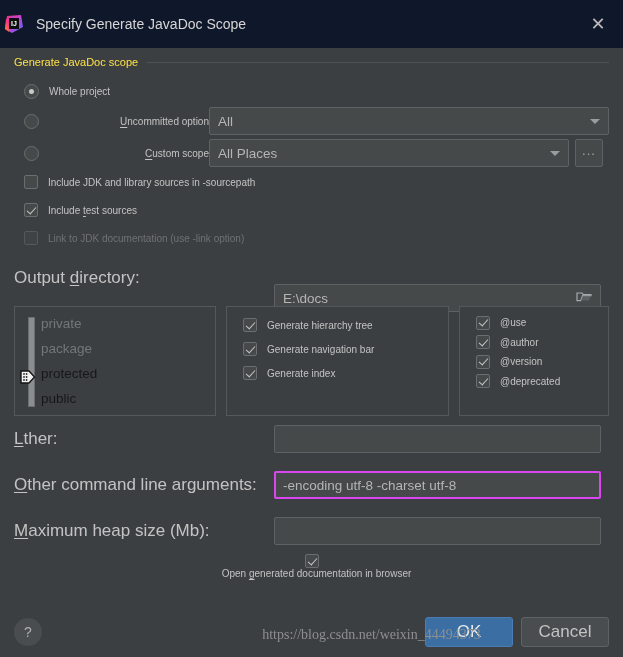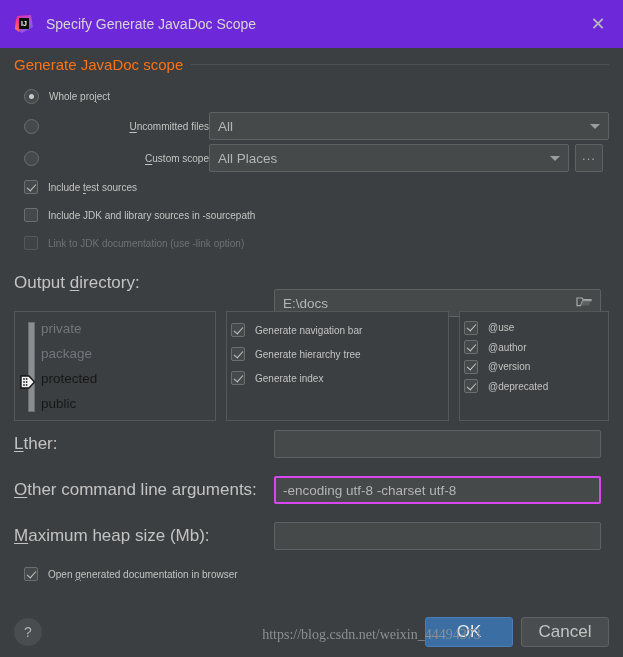--- a/index.html
+++ b/index.html
@@ -23,9 +23,9 @@
     height: 48px;
     display: flex;
     align-items: center;
-    padding: 0 12px 0 14px;
-    box-sizing: border-box;
-    background: #6d28d9;
+    padding: 0 12px 0 4px;
+    box-sizing: border-box;
+    background: #0f172a;
   }
   .app-logo {
     width: 20px; height: 20px;

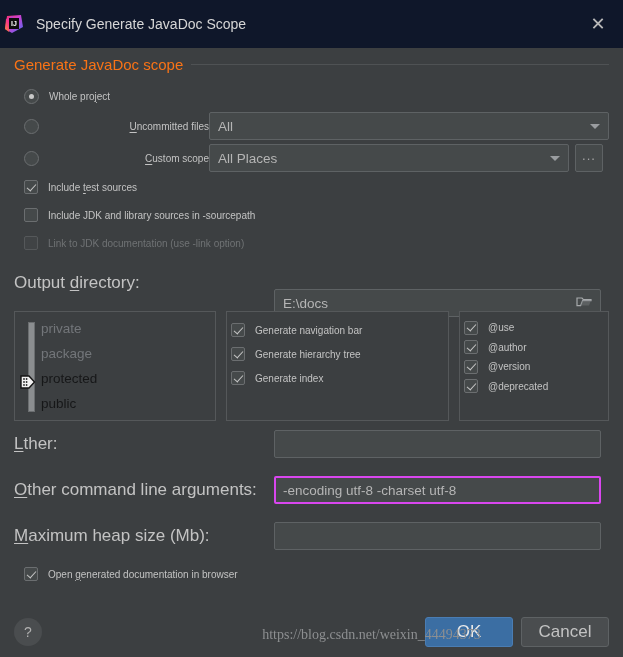--- a/index.html
+++ b/index.html
@@ -66,8 +66,8 @@
     margin-bottom: 8px;
   }
   .group-title-label {
-    font-size: 15px;
-    color: #f97316;
+    font-size: 11px;
+    color: #fde047;
     white-space: nowrap;
   }
   .group-title-line {

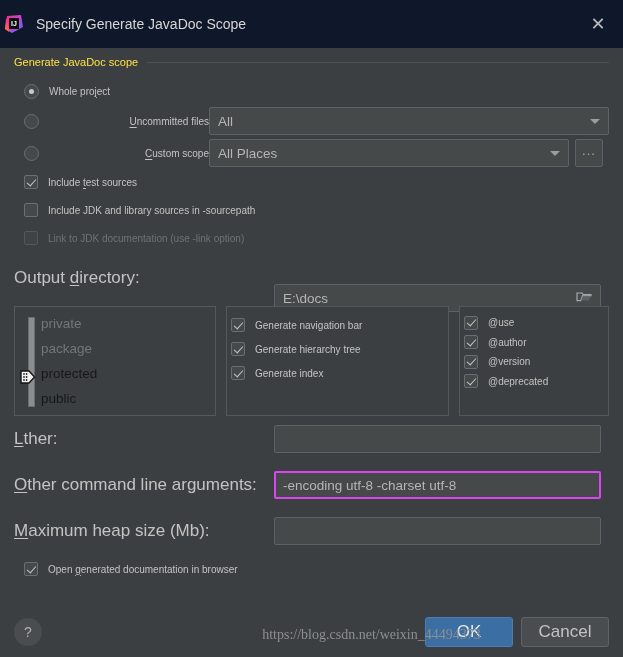--- a/index.html
+++ b/index.html
@@ -370,7 +370,7 @@
   <div class="row indent">
     <div class="radio"></div>
     <div class="ctl-label" style="width:160px;">
-      <span class="mn">U</span><span>ncommitted files</span>
+      <span class="mn">U</span><span>ncommitted option</span>
     </div>
     <div class="combo" style="width:400px;">
       <span class="combo-val">All</span>

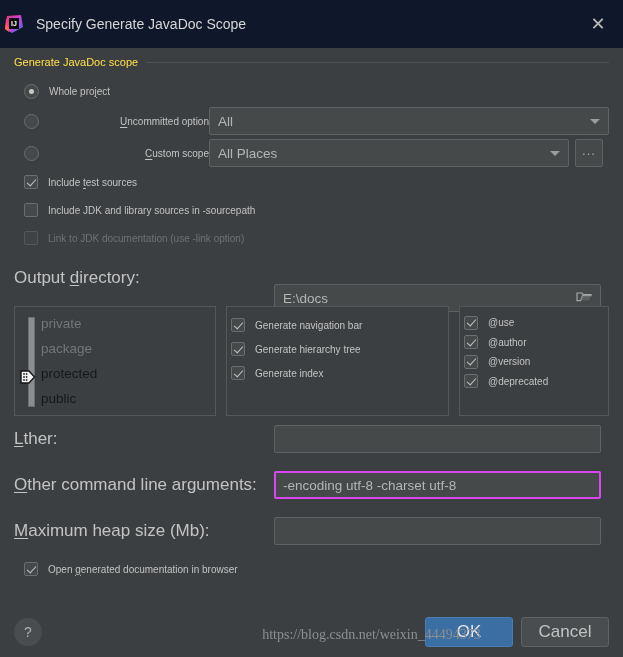--- a/index.html
+++ b/index.html
@@ -391,15 +391,15 @@
   </div>
 
   <div class="row indent" style="height:28px;">
+    <div class="checkbox"></div>
+    <div class="ctl-label">Include JDK and library sources in -sourcepath</div>
+  </div>
+
+  <div class="row indent" style="height:28px;">
     <div class="checkbox checked"></div>
     <div class="ctl-label">
       <span>Include </span><span class="mn">t</span><span>est sources</span>
     </div>
-  </div>
-
-  <div class="row indent" style="height:28px;">
-    <div class="checkbox"></div>
-    <div class="ctl-label">Include JDK and library sources in -sourcepath</div>
   </div>
 
   <div class="row indent" style="height:28px;">

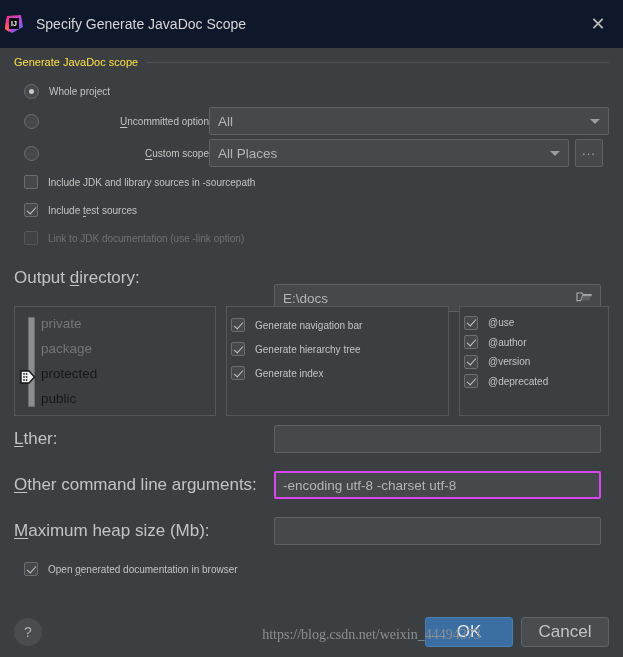--- a/index.html
+++ b/index.html
@@ -210,7 +210,7 @@
     background: #3c3f41;
     box-sizing: border-box;
     height: 110px;
-    padding: 6px 4px;
+    padding: 6px 16px;
     position: relative;
   }
   .panel-vis { width: 202px; flex: 0 0 auto; }

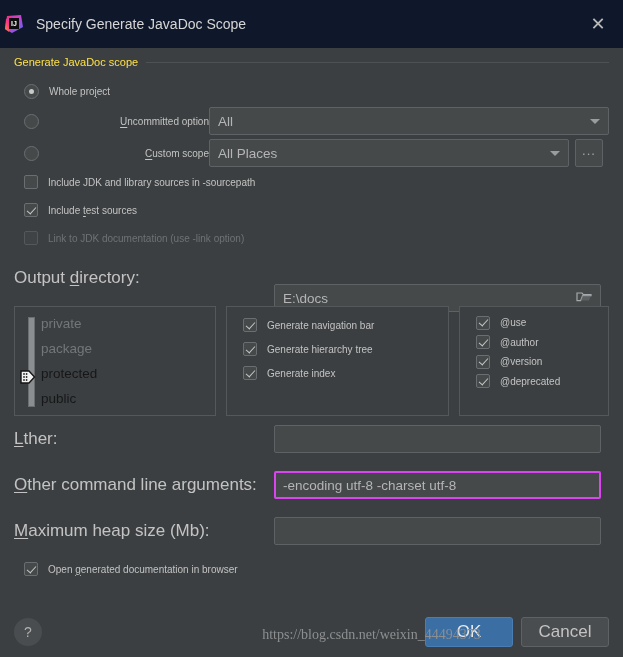--- a/index.html
+++ b/index.html
@@ -448,11 +448,11 @@
     <div class="panel panel-mid">
       <div class="panel-row">
         <div class="checkbox checked"></div>
+        <div class="ctl-label">Generate hierarchy tree</div>
+      </div>
+      <div class="panel-row">
+        <div class="checkbox checked"></div>
         <div class="ctl-label">Generate navigation bar</div>
-      </div>
-      <div class="panel-row">
-        <div class="checkbox checked"></div>
-        <div class="ctl-label">Generate hierarchy tree</div>
       </div>
       <div class="panel-row">
         <div class="checkbox checked"></div>

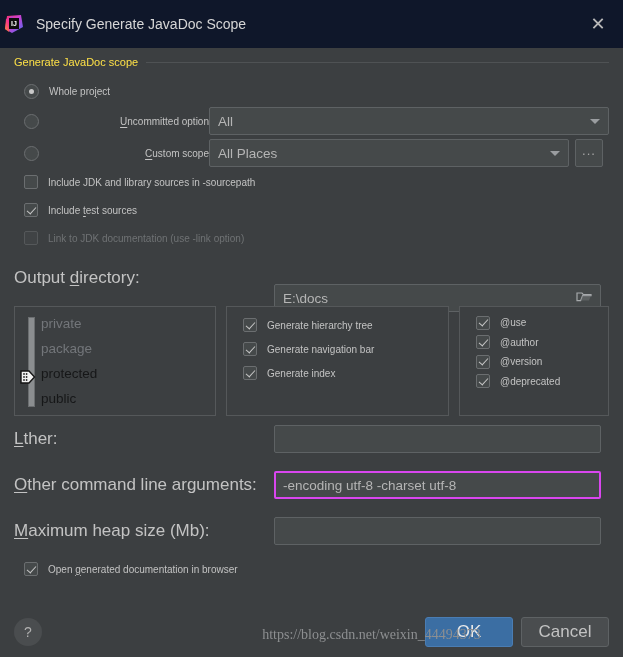--- a/index.html
+++ b/index.html
@@ -507,7 +507,7 @@
     </div>
   </div>
 
-  <div class="row indent" style="height:30px;">
+  <div class="row indent" style="height:30px;flex-direction:column;">
     <div class="checkbox checked"></div>
     <div class="ctl-label">
       <span>Open </span><span class="mn">g</span><span>enerated documentation in browser</span>

